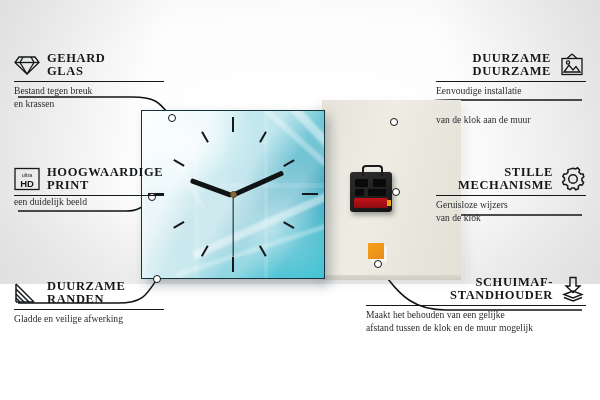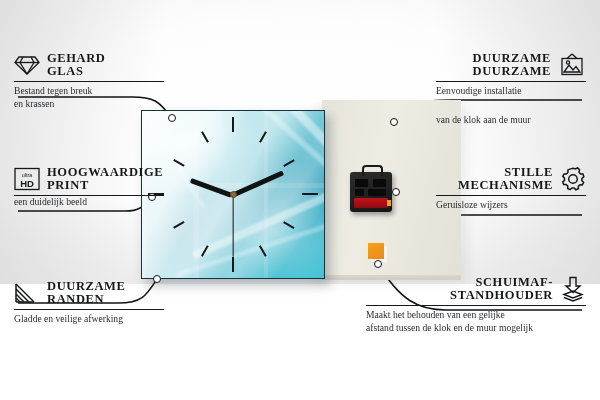--- a/index.html
+++ b/index.html
@@ -291,6 +291,7 @@
     </div>
     <div class="rule"></div>
     <div class="desc">Geruisloze wijzers</div>
+    <div class="desc" style="margin-top:0;">van de klok</div>
   </div>
 
   <div class="feat right" style="left:366px;top:276px;width:220px;">

